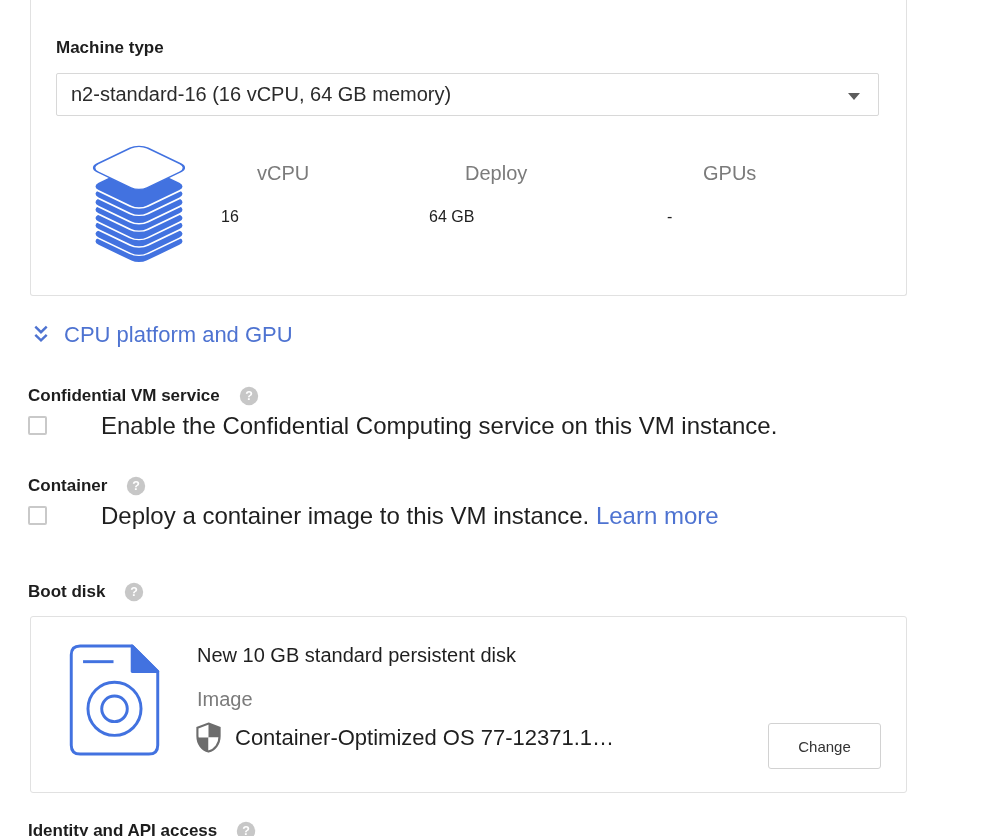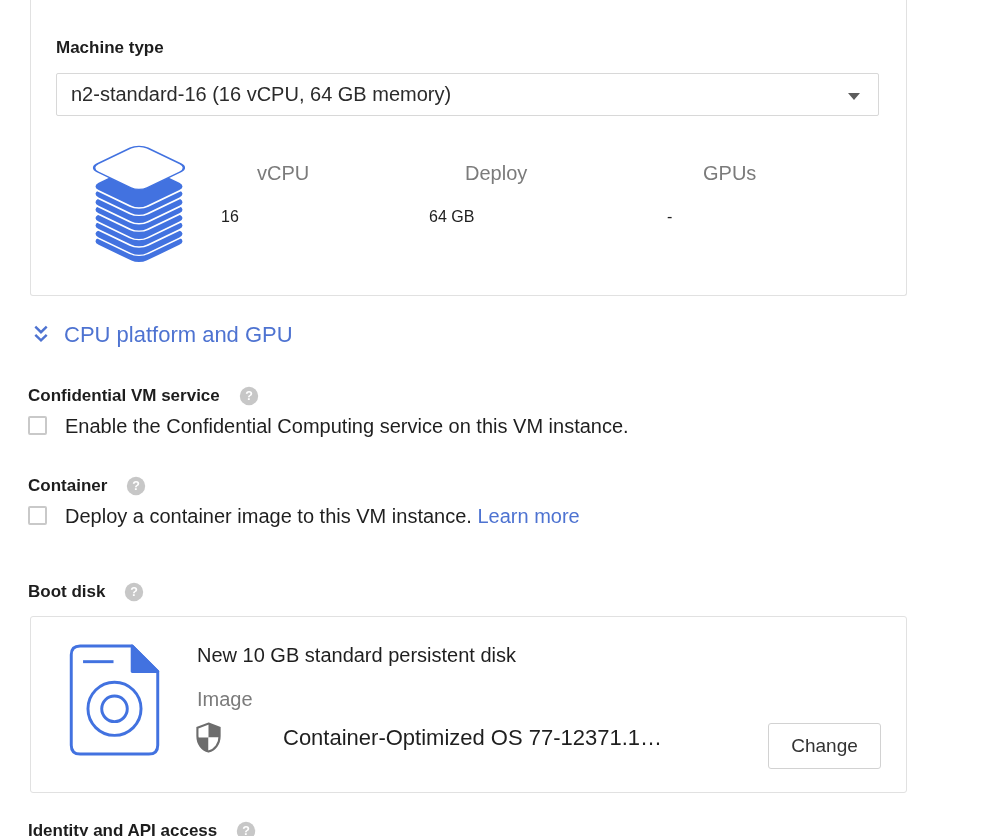--- a/index.html
+++ b/index.html
@@ -64,7 +64,7 @@
     width:19px;height:19px;border:2px solid #c9c9c9;border-radius:2px;
     background:#fff;flex:0 0 auto;margin-top:2px;cursor:pointer;
   }
-  .check-label{font-size:20px;color:#1f1f1f;line-height:24px;}
+  .check-label{font-size:24px;color:#1f1f1f;line-height:24px;margin-left:36px;}
   .inline-link{color:var(--link-blue);cursor:pointer;}
 
   .conf-header{left:28px;top:386px;}

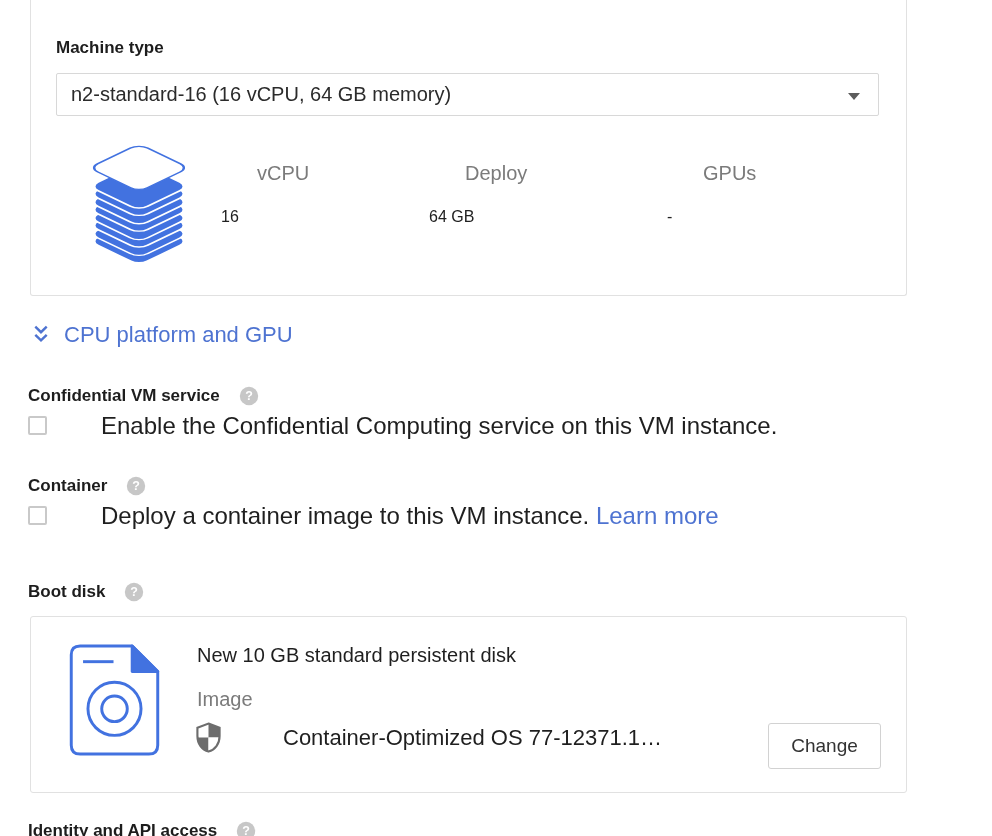--- a/index.html
+++ b/index.html
@@ -86,7 +86,7 @@
   .bd-title{position:absolute;left:166px;top:27px;font-size:20px;color:#1f1f1f;}
   .bd-image-label{position:absolute;left:166px;top:71px;font-size:20px;color:var(--text-gray);}
   .bd-image-row{position:absolute;left:164px;top:105px;display:flex;align-items:center;gap:13px;}
-  .bd-image-value{font-size:22px;color:#1f1f1f;white-space:nowrap;margin-left:48px;}
+  .bd-image-value{font-size:22px;color:#1f1f1f;white-space:nowrap;}
   .change-btn{
     position:absolute;right:25px;top:106px;width:113px;height:46px;
     background:#fff;border:1px solid #d2d2d2;border-radius:3px;

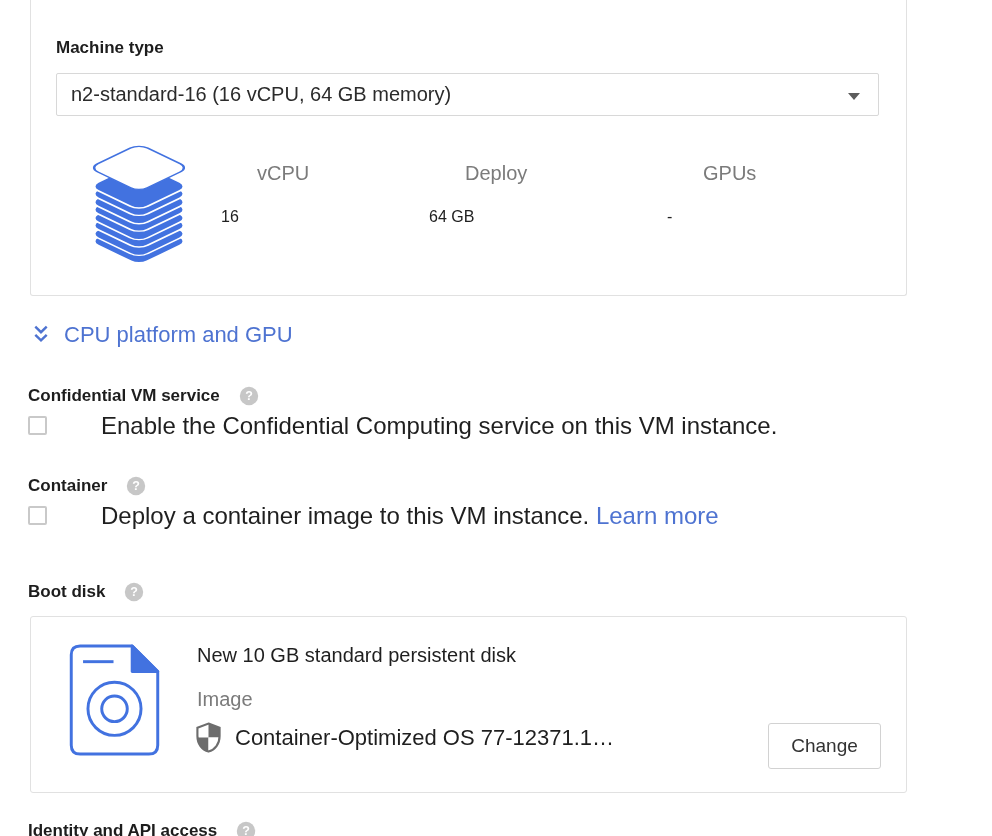--- a/index.html
+++ b/index.html
@@ -90,7 +90,7 @@
   .change-btn{
     position:absolute;right:25px;top:106px;width:113px;height:46px;
     background:#fff;border:1px solid #d2d2d2;border-radius:3px;
-    font-family:"Liberation Sans",sans-serif;font-size:19px;color:#333;cursor:pointer;
+    font-family:"Liberation Sans",sans-serif;font-size:15px;color:#333;cursor:pointer;
   }
 </style>
 </head>

